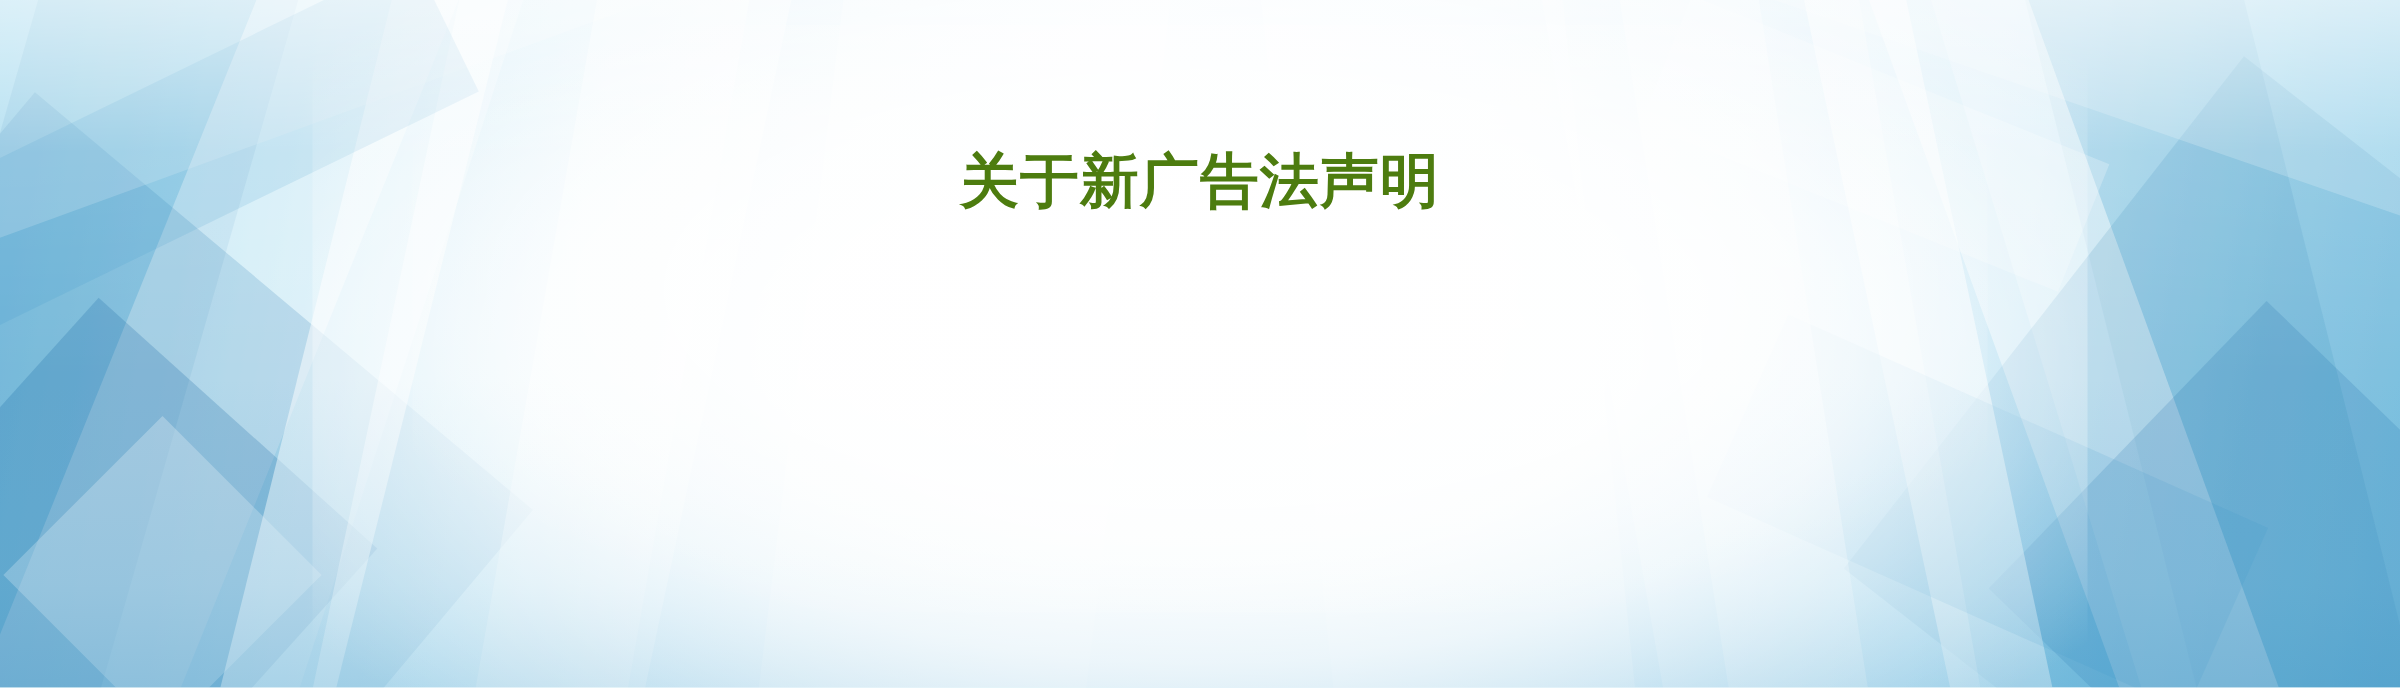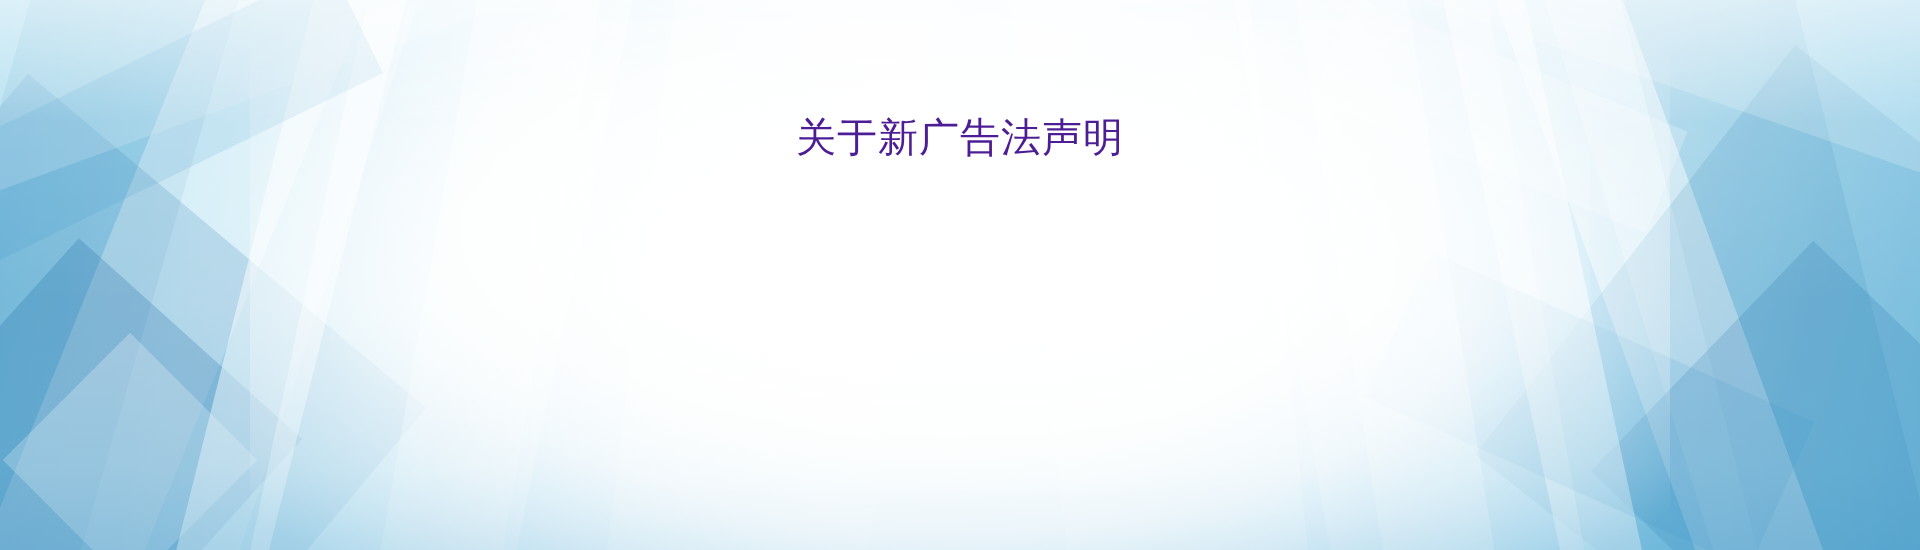--- a/index.html
+++ b/index.html
@@ -121,9 +121,9 @@
     top: 86px;
     width: 1920px;
     text-align: center;
-    font-size: 40px;
-    font-weight: normal;
-    color: #4c1d95;
+    font-size: 47px;
+    font-weight: bold;
+    color: #4d7c0f;
     letter-spacing: 1px;
     line-height: 1.2;
   }

